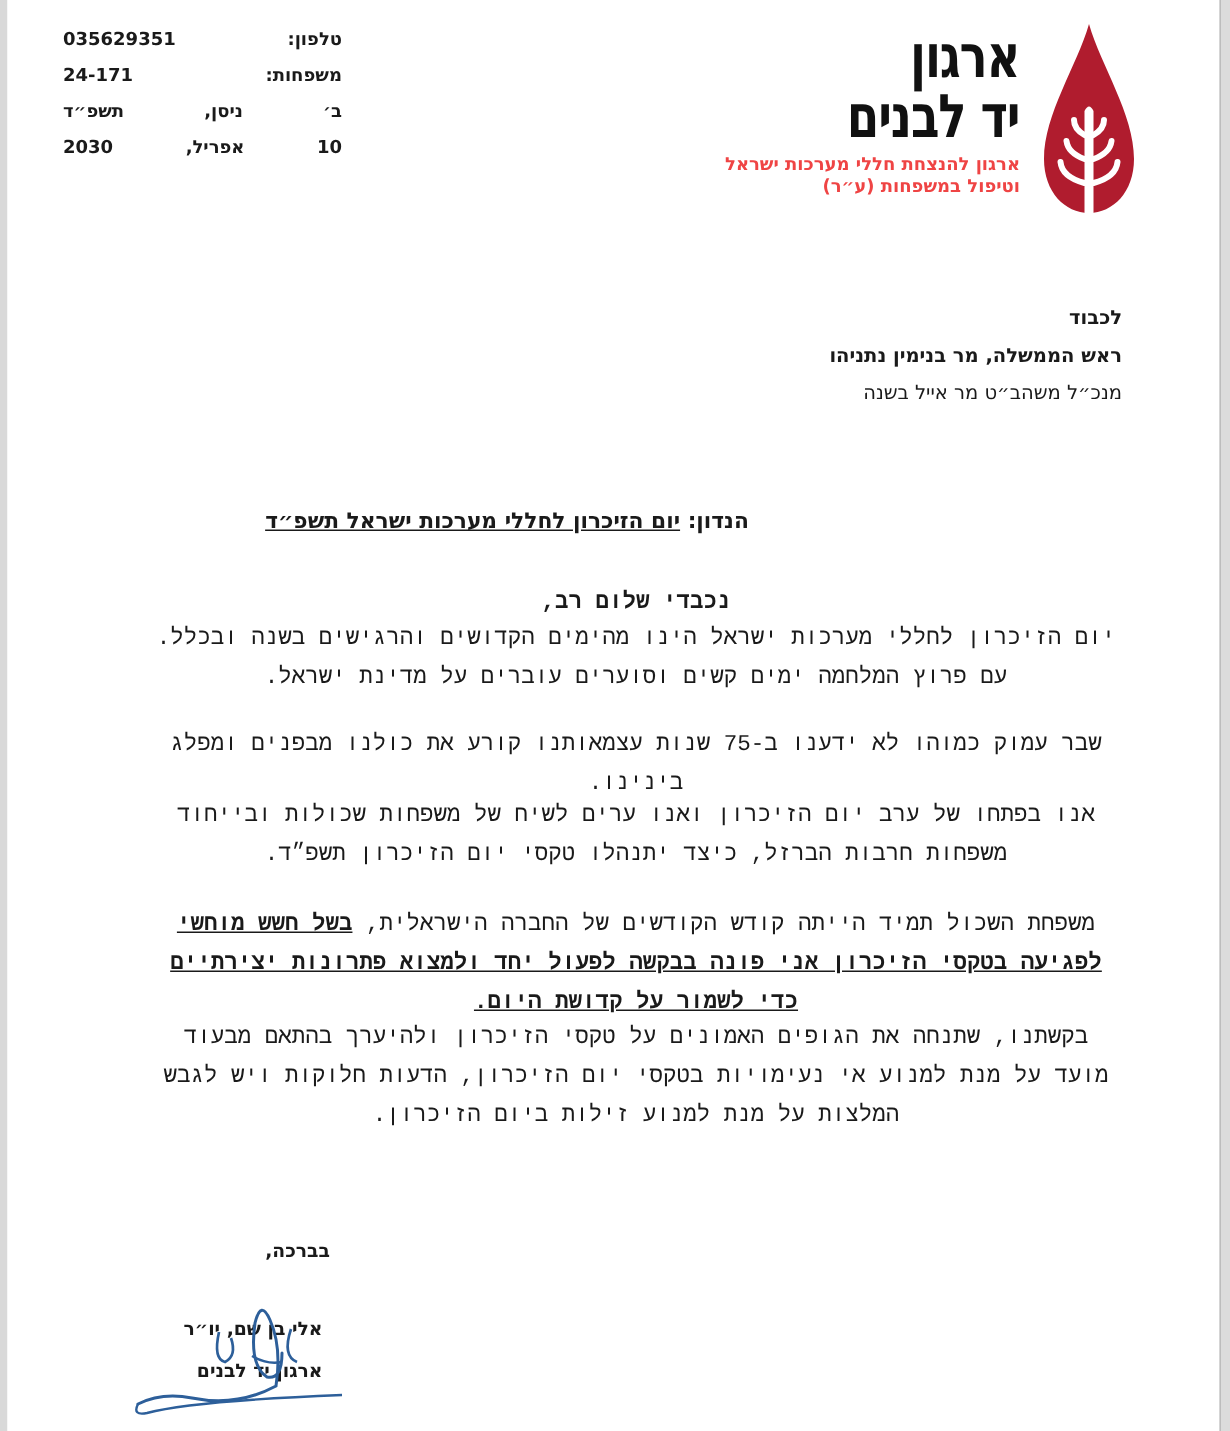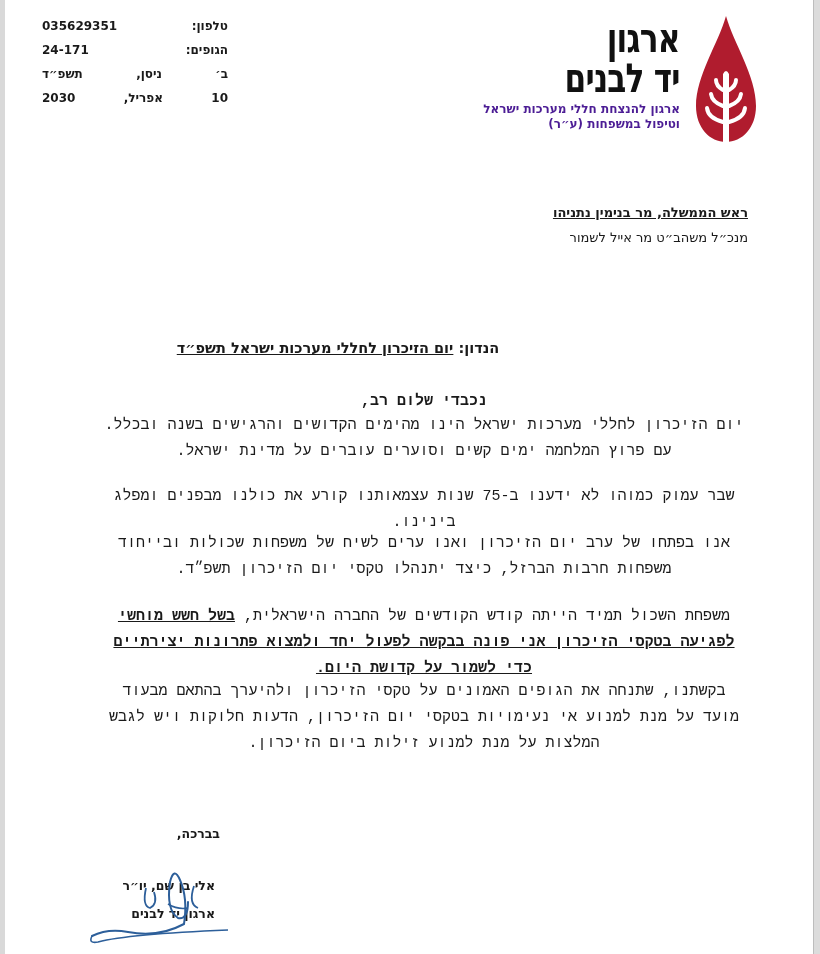--- a/index.html
+++ b/index.html
@@ -62,7 +62,7 @@
     <span class="cell ltr">035629351</span>
   </div>
   <div class="office-row">
-    <span class="cell">הגופים:</span>
+    <span class="cell">משפחות:</span>
     <span class="cell ltr">24-171</span>
   </div>
   <div class="office-row">

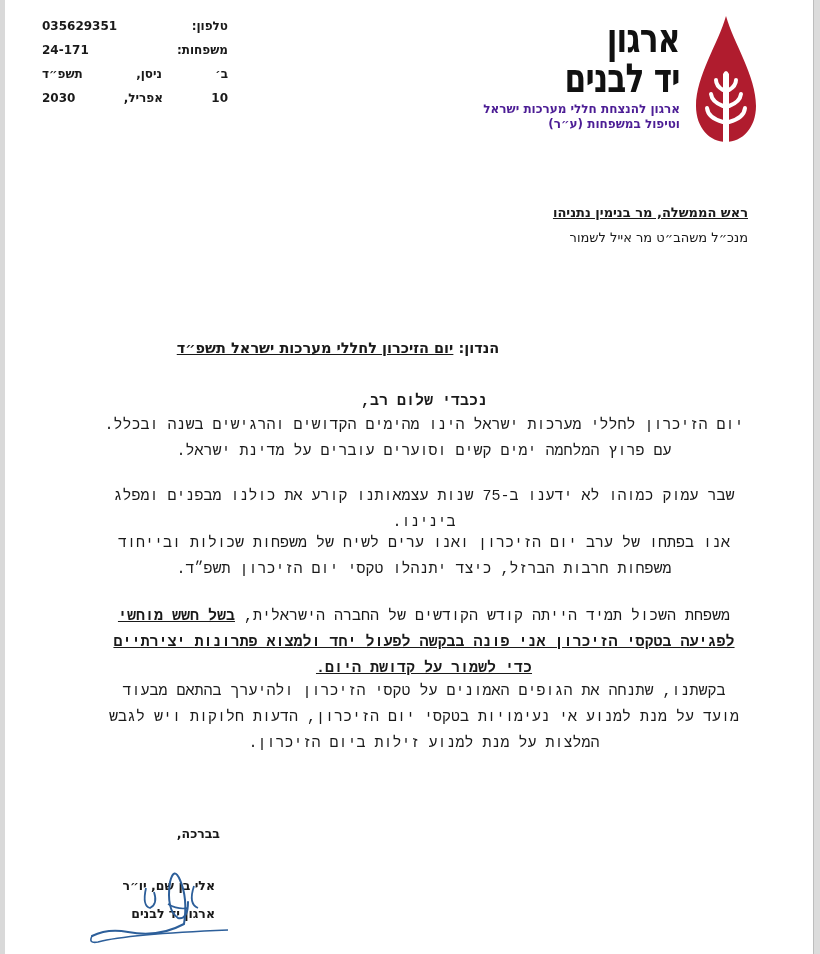--- a/index.html
+++ b/index.html
@@ -22,7 +22,7 @@
   .logo { position:absolute; right:58px; top:12px; width:260px; height:130px; }
   .logo-text { position:absolute; right:82px; top:6px; direction:rtl; text-align:right; }
   .logo-big { font-family:"DejaVu Sans", sans-serif; font-weight:bold; font-size:40px; line-height:40px; letter-spacing:-1px; transform:scaleX(0.78); transform-origin:right; white-space:nowrap; color:#111; }
-  .logo-sub { font-family:"DejaVu Sans", sans-serif; font-weight:bold; font-size:12px; line-height:15px; white-space:nowrap; color:#4c1d95; }
+  .logo-sub { font-family:"DejaVu Sans", sans-serif; font-weight:bold; font-size:12px; line-height:15px; white-space:nowrap; color:#ef4444; }
   .logo-drop { position:absolute; right:4px; top:2px; width:64px; height:130px; }
 
   

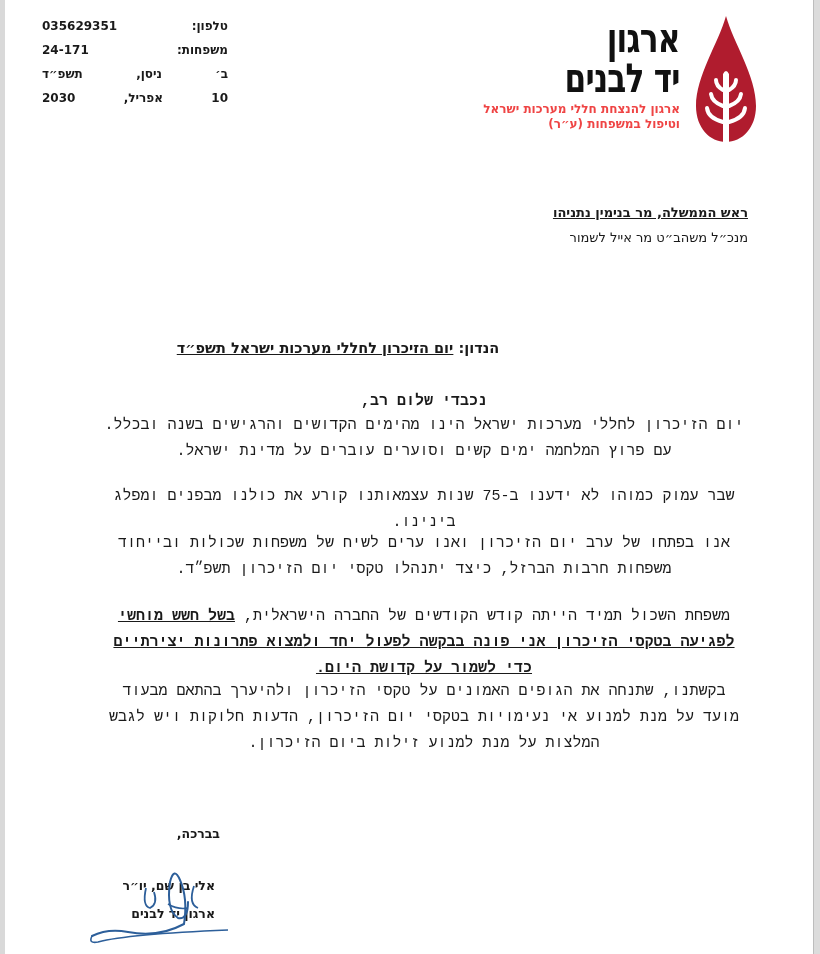--- a/index.html
+++ b/index.html
@@ -97,6 +97,7 @@
 </div>
 
 <div class="addr">
+  <div class="b">לכבוד</div>
   <div class="b u">ראש הממשלה, מר בנימין נתניהו</div>
   <div>מנכ״ל משהב״ט מר אייל לשמור</div>
 </div>

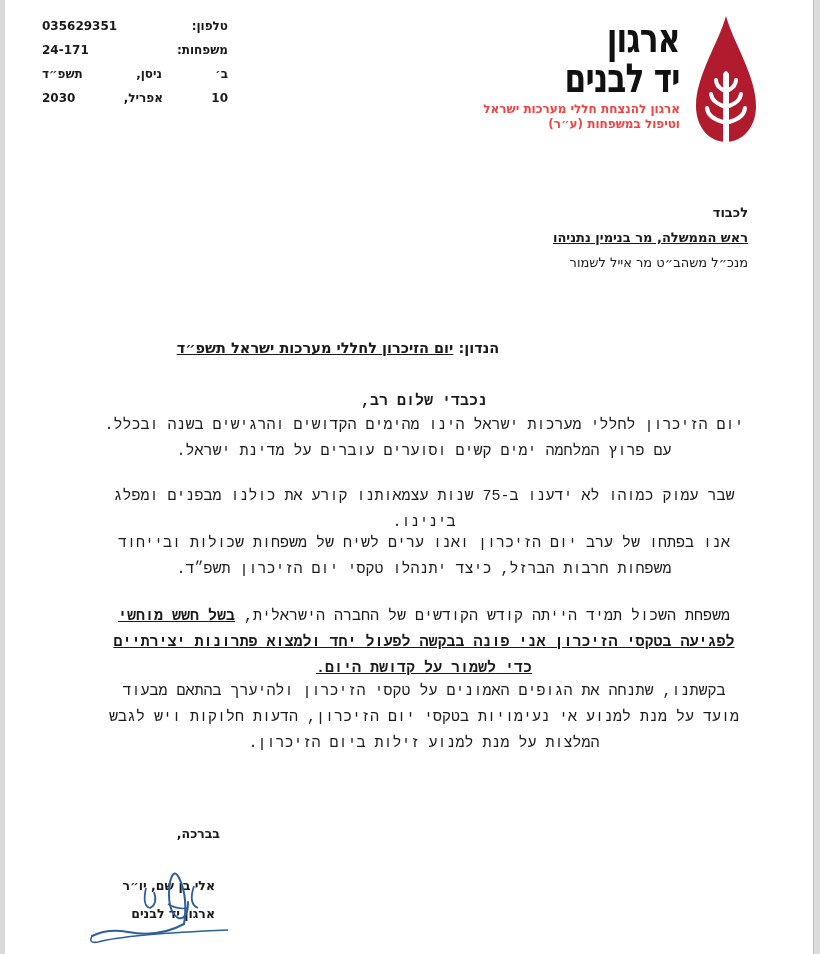--- a/index.html
+++ b/index.html
@@ -29,7 +29,7 @@
   .addr { position:absolute; right:72px; top:200px; direction:rtl; text-align:right; font-family:"DejaVu Sans", sans-serif; font-size:13px; }
   .addr div { height:25px; line-height:25px; white-space:nowrap; }
   .addr .b { font-weight:bold; }
-  .addr .u { text-decoration:underline; }
+  .addr .u { }
 
   .subject { position:absolute; left:0; width:676px; top:340px; text-align:center; direction:rtl; font-family:"DejaVu Sans", sans-serif; font-weight:bold; font-size:14.5px; }
   .subject .u { text-decoration:underline; }

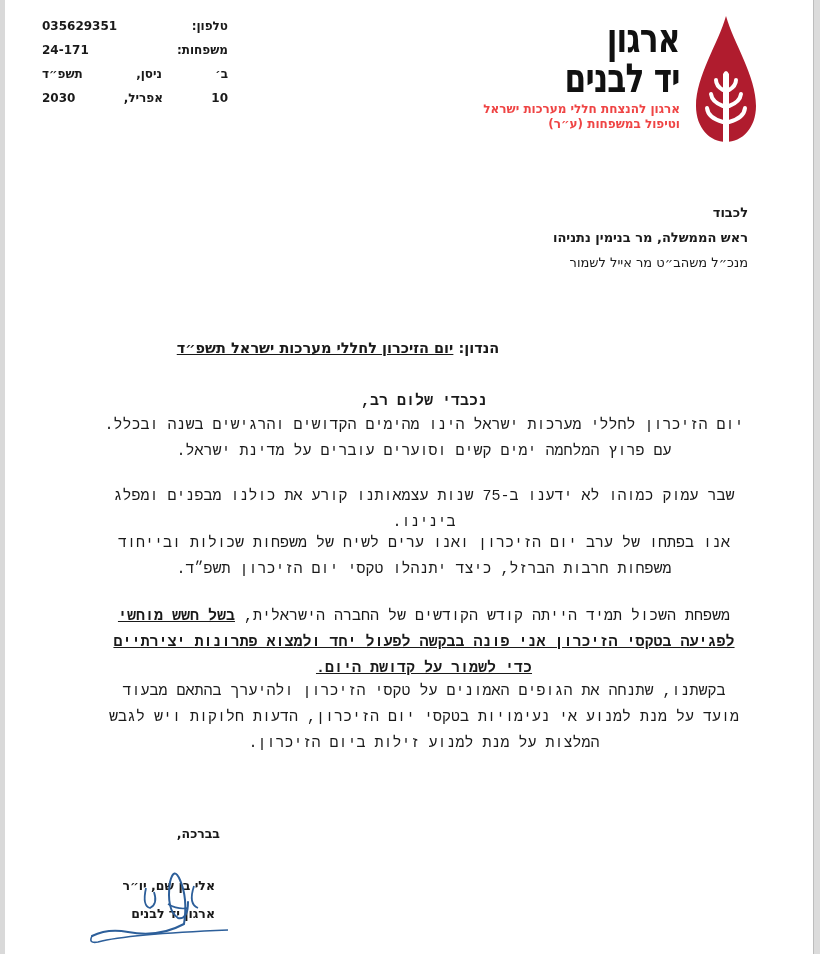--- a/index.html
+++ b/index.html
@@ -99,7 +99,7 @@
 <div class="addr">
   <div class="b">לכבוד</div>
   <div class="b u">ראש הממשלה, מר בנימין נתניהו</div>
-  <div>מנכ״ל משהב״ט מר אייל לשמור</div>
+  <div>מנכ״ל משהב״ט מר אייל בשנה</div>
 </div>
 
 <div class="subject">

